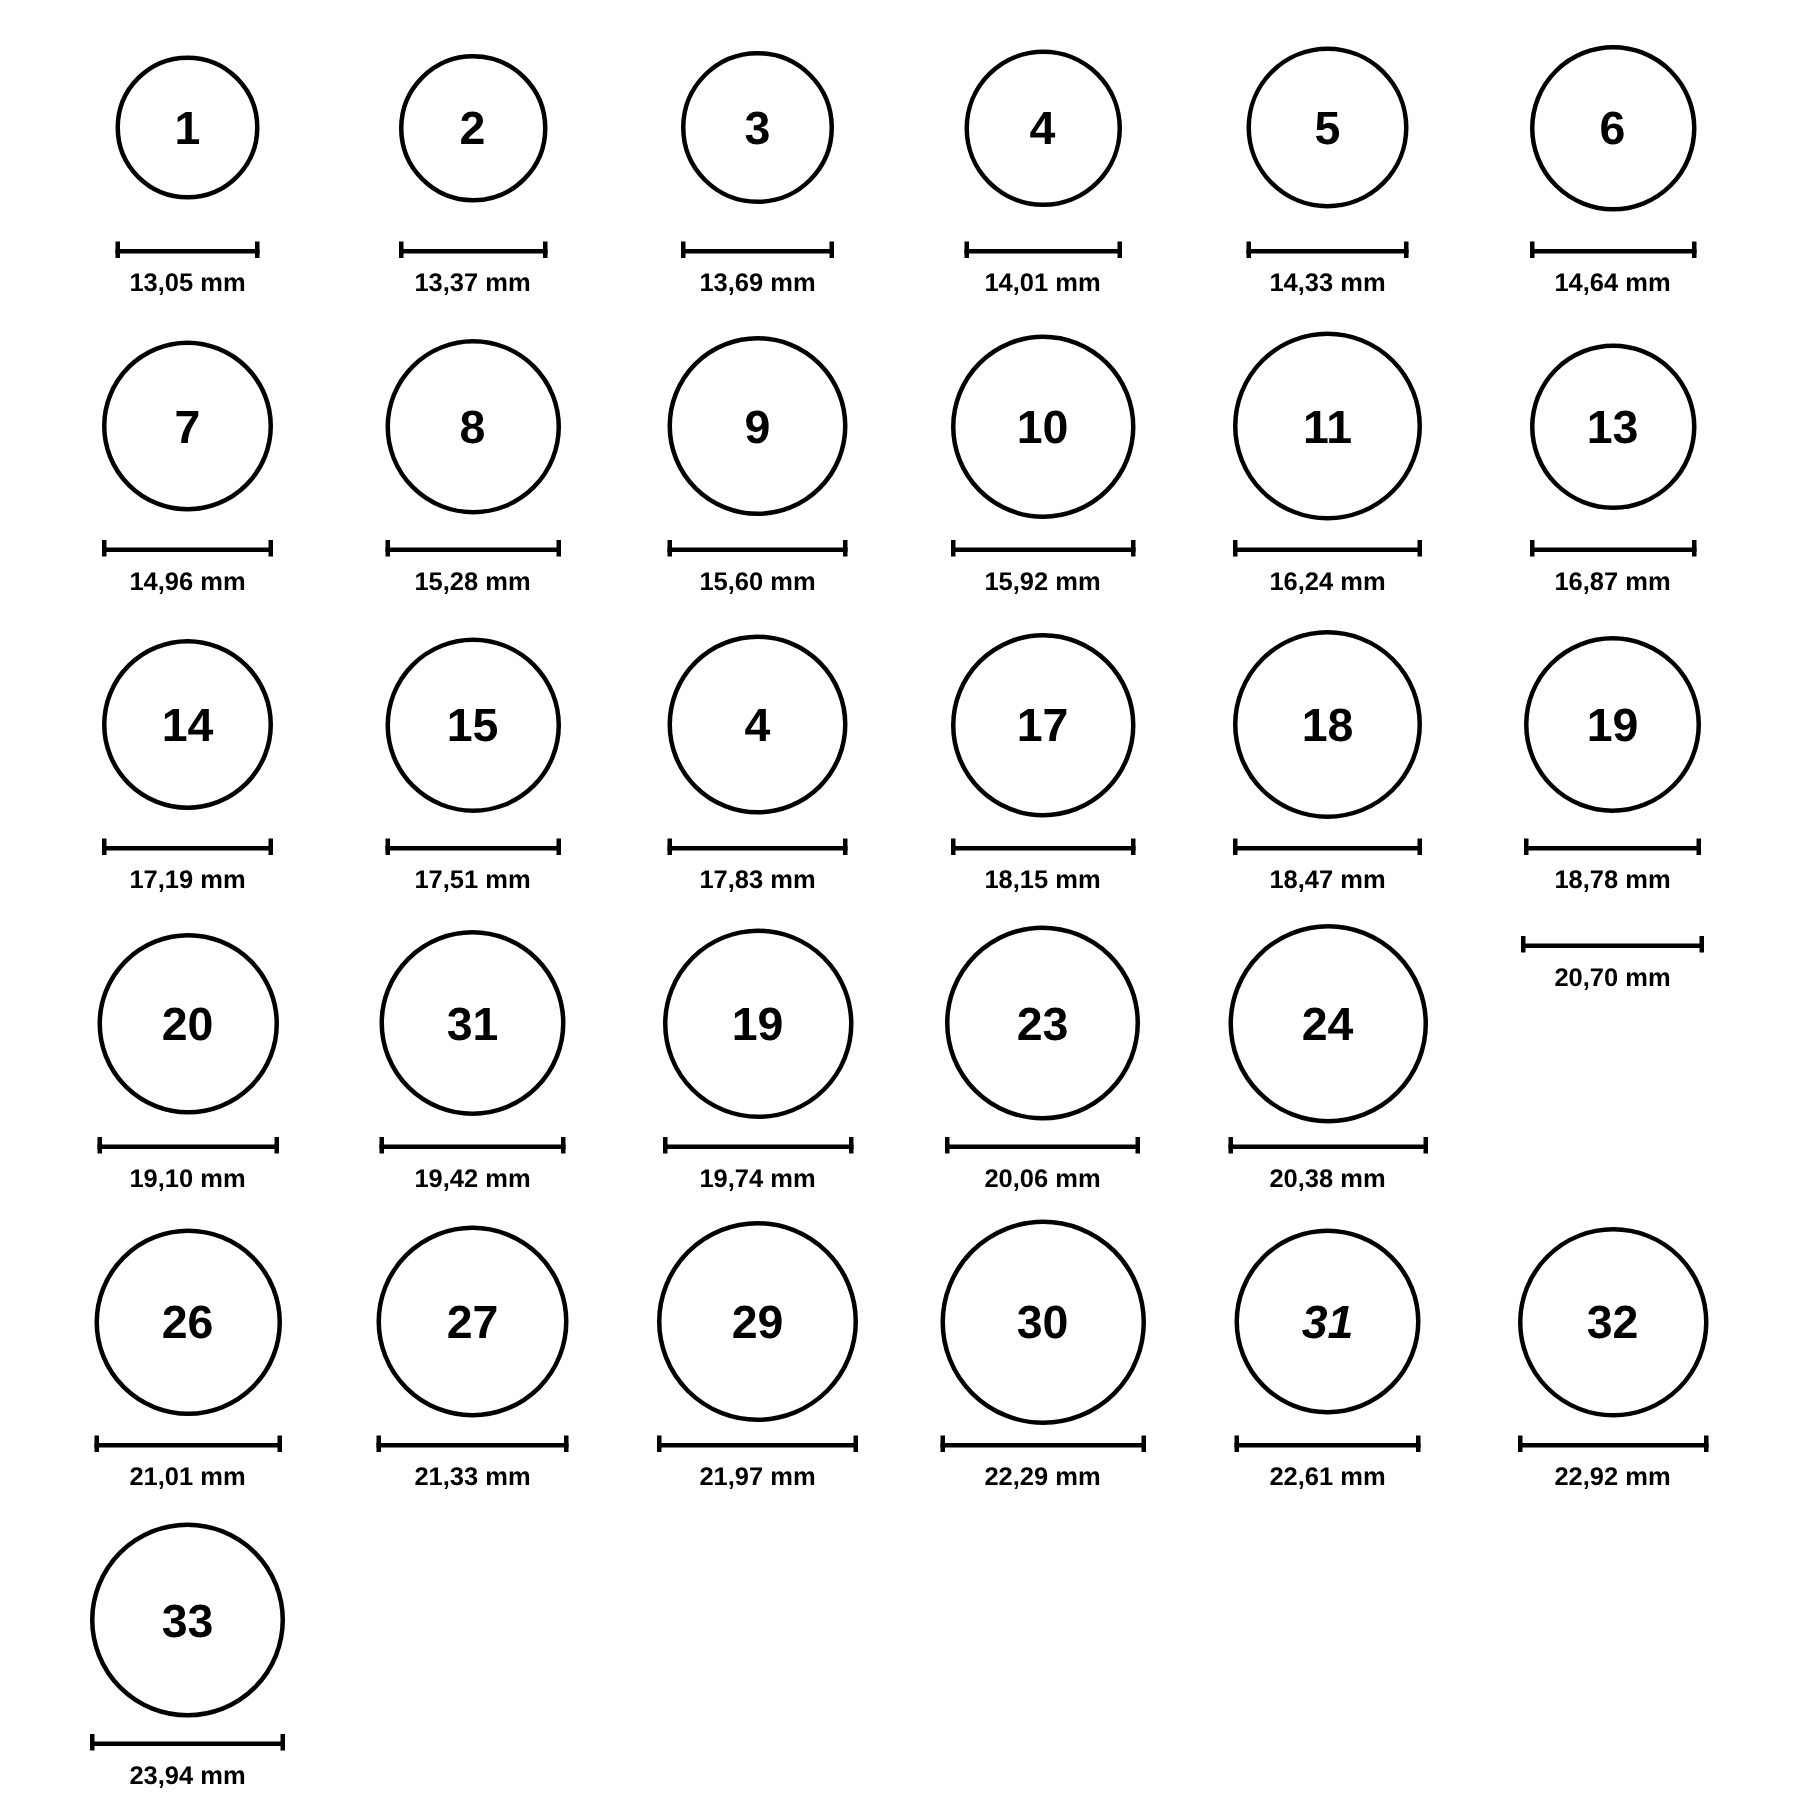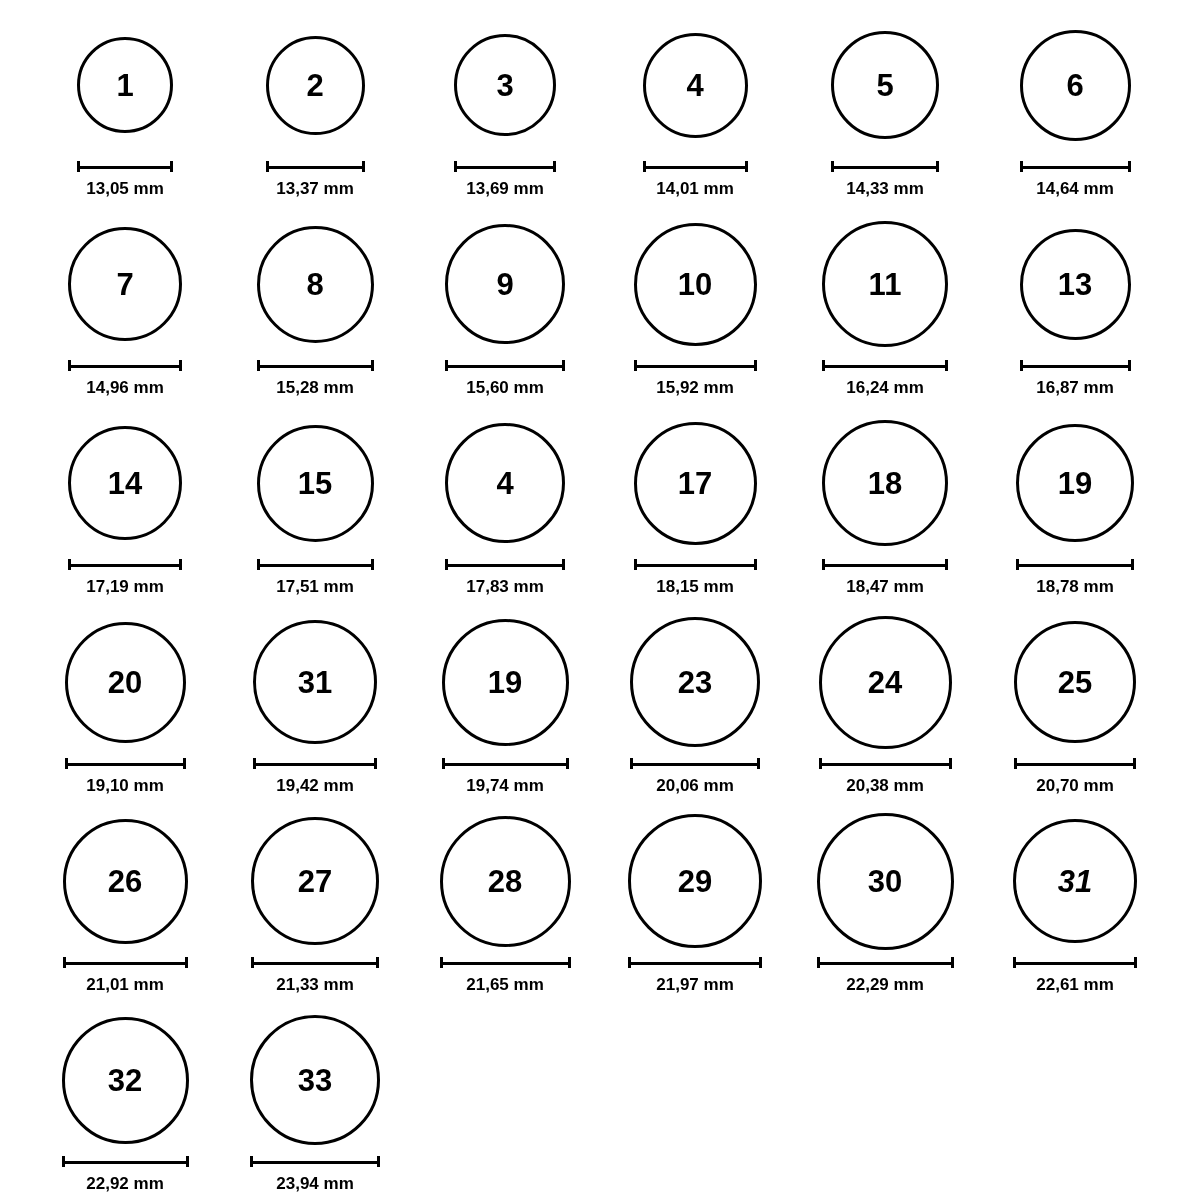--- a/index.html
+++ b/index.html
@@ -432,11 +432,6 @@
         <div class="ring-label">20,38 mm</div>
       </div>
       <div class="ring-cell">
-        <div class="ring-circle-wrap">
-          <div class="ring-circle" style="width: 122px; height: 122px;">
-            <span class="ring-number">25</span>
-          </div>
-        </div>
         <div class="ring-dim">
           <div class="bar" style="width: 122px;">
             <span class="cap left"></span>

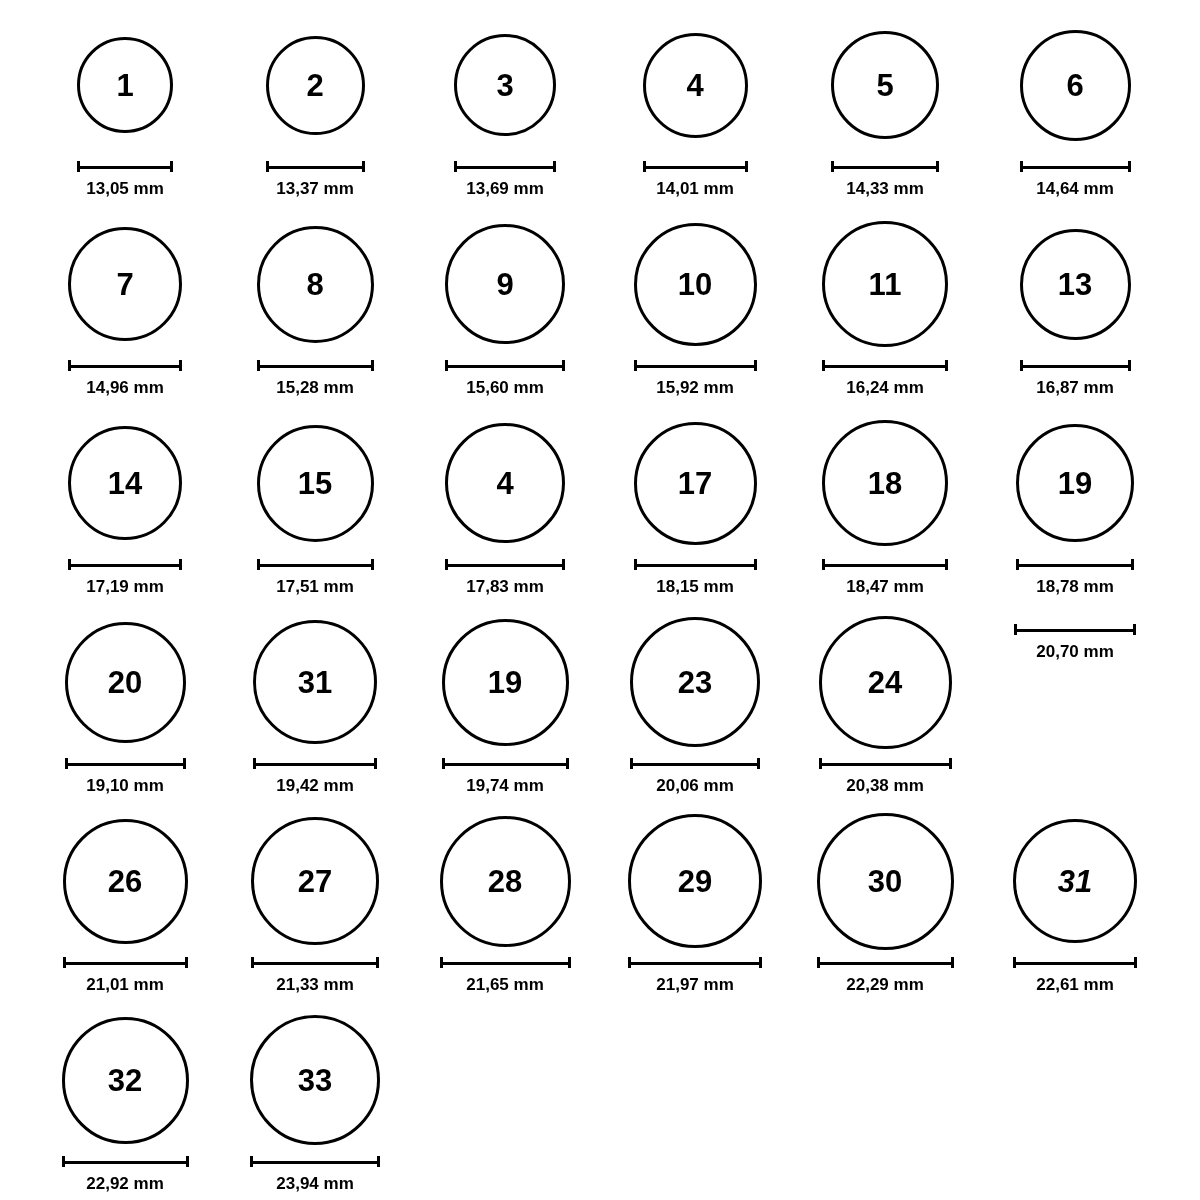--- a/index.html
+++ b/index.html
@@ -470,20 +470,6 @@
       </div>
       <div class="ring-cell">
         <div class="ring-circle-wrap">
-          <div class="ring-circle" style="width: 131px; height: 131px;">
-            <span class="ring-number">28</span>
-          </div>
-        </div>
-        <div class="ring-dim">
-          <div class="bar" style="width: 131px;">
-            <span class="cap left"></span>
-            <span class="cap right"></span>
-          </div>
-        </div>
-        <div class="ring-label">21,65 mm</div>
-      </div>
-      <div class="ring-cell">
-        <div class="ring-circle-wrap">
           <div class="ring-circle" style="width: 134px; height: 134px;">
             <span class="ring-number">29</span>
           </div>

